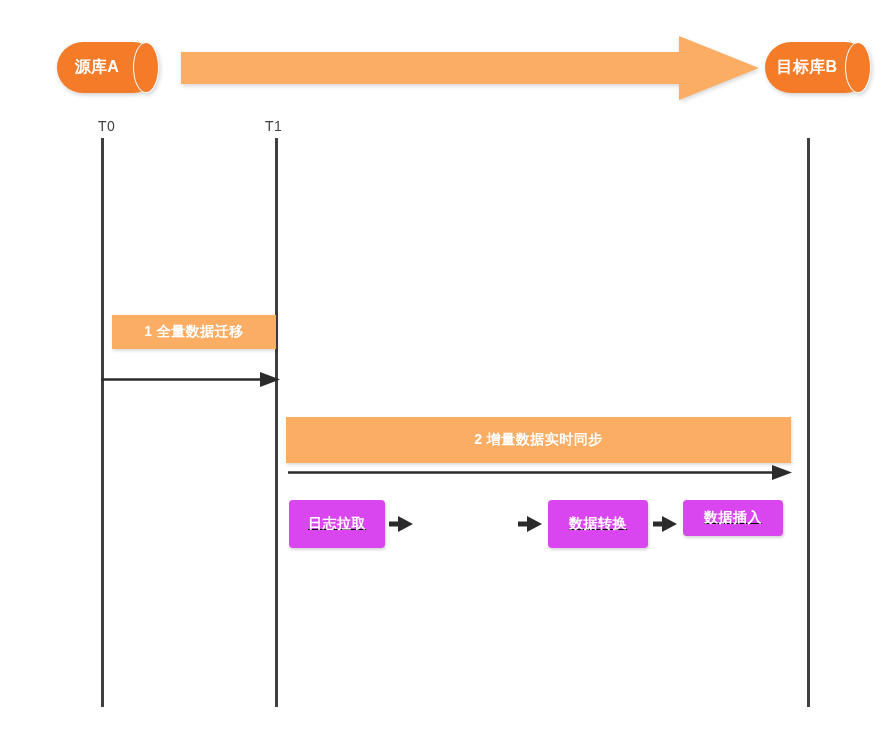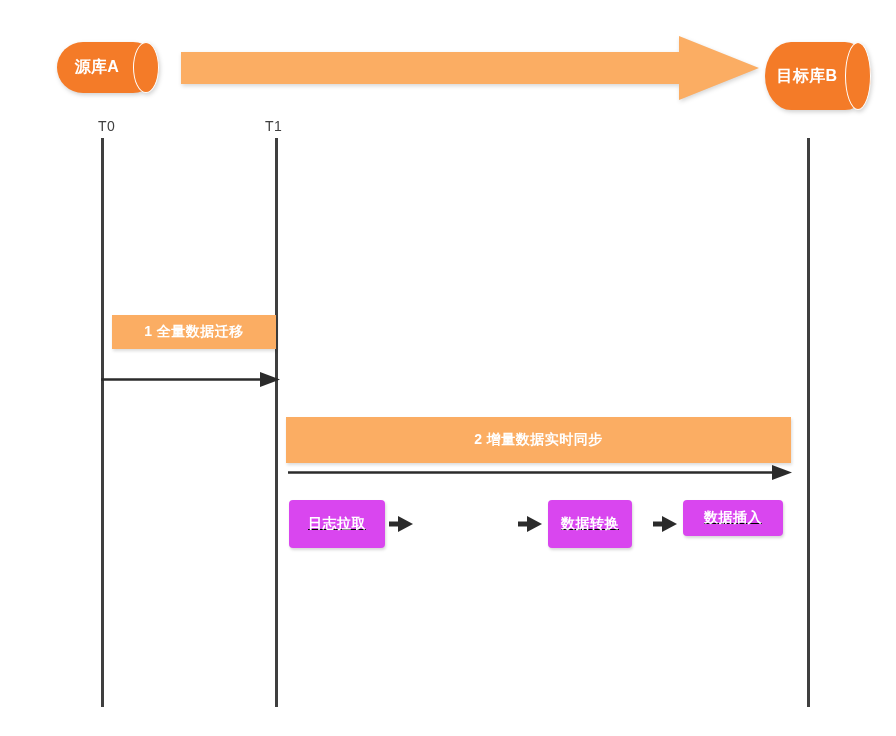--- a/index.html
+++ b/index.html
@@ -133,7 +133,7 @@
     <polygon points="0,16 498,16 498,0 578,32 498,64 498,48 0,48" fill="#fbad63"></polygon>
   </svg>
 
-  <div class="cylinder" style="left:765px; top:42px; width:106px; height:68px;">
+  <div class="cylinder" style="left:765px; top:42px; width:106px; height:51px;">
     <div class="cyl-body"></div>
     <div class="cyl-cap" style="right:0;"></div>
     <div class="cyl-label">目标库B</div>

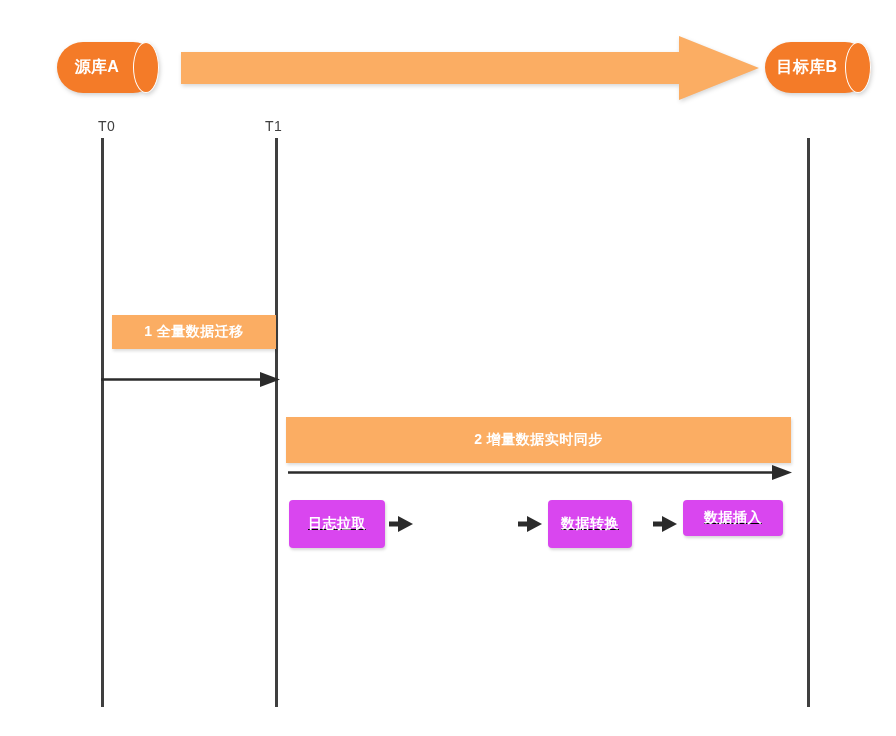--- a/index.html
+++ b/index.html
@@ -179,7 +179,7 @@
     <polygon points="9,2 24,10 9,18" fill="#2b2b2b"></polygon>
   </svg>
 
-  <div class="procbox" style="left:548px; top:500px; width:84px; height:48px;text-align:right;">
+  <div class="procbox" style="left:548px; top:500px; width:100px; height:48px;text-align:right;">
     <span>数据转换</span>
   </div>
 

